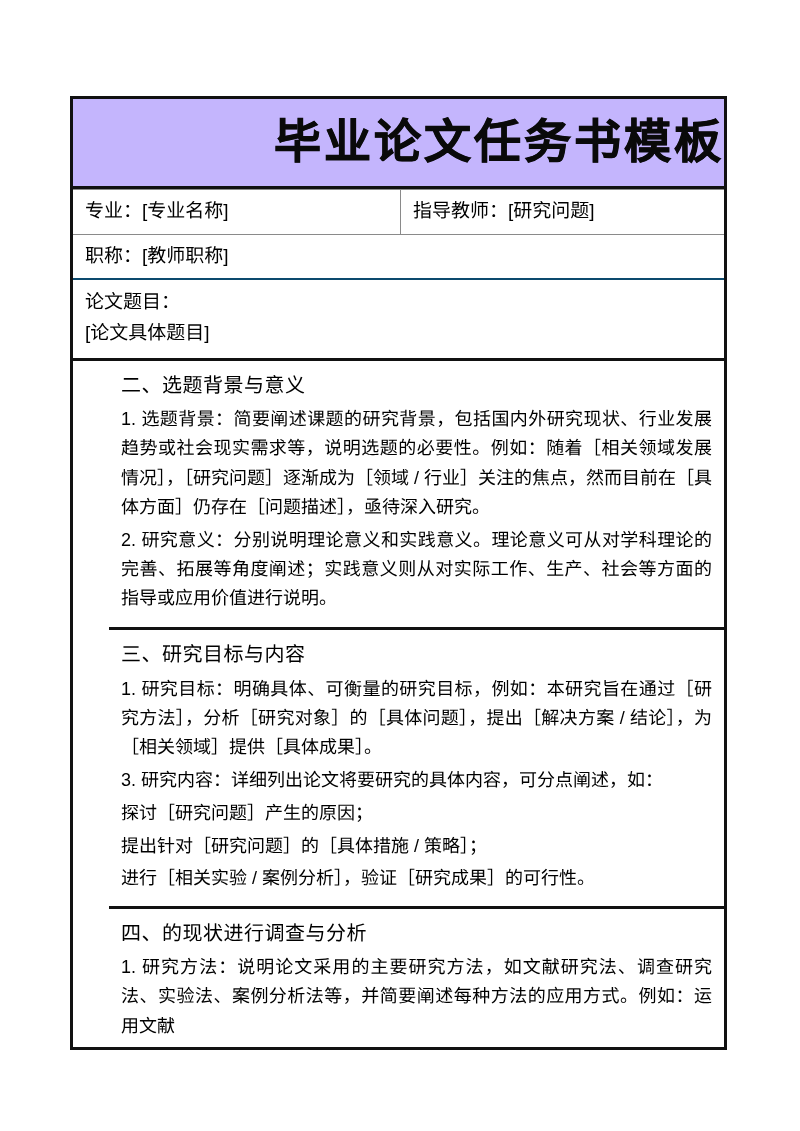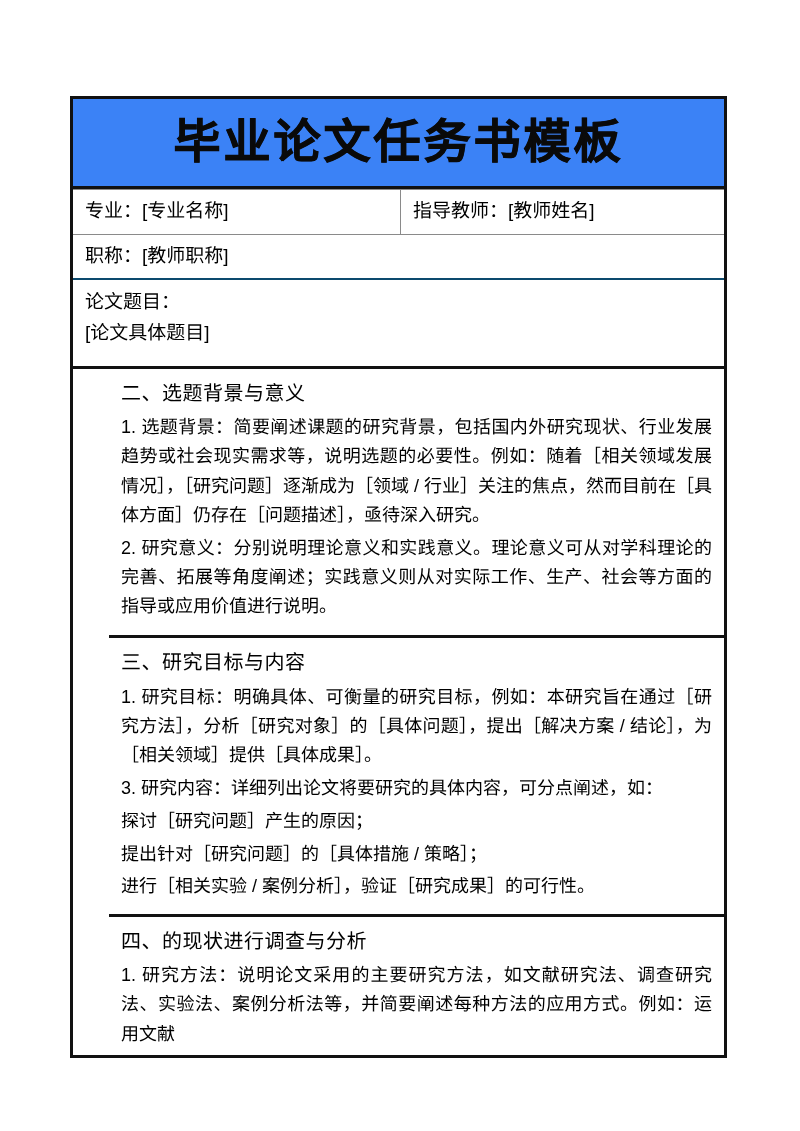--- a/index.html
+++ b/index.html
@@ -43,8 +43,8 @@
   .title-row {
     border-bottom: 3px solid #111111;
     padding: 14px 0 16px 0;
-    text-align: center;
-    background: #3b82f6;
+    text-align: right;
+    background: #c4b5fd;
   }
   .doc-title {
     font-family: "DejaVu Serif", "Liberation Serif", serif;

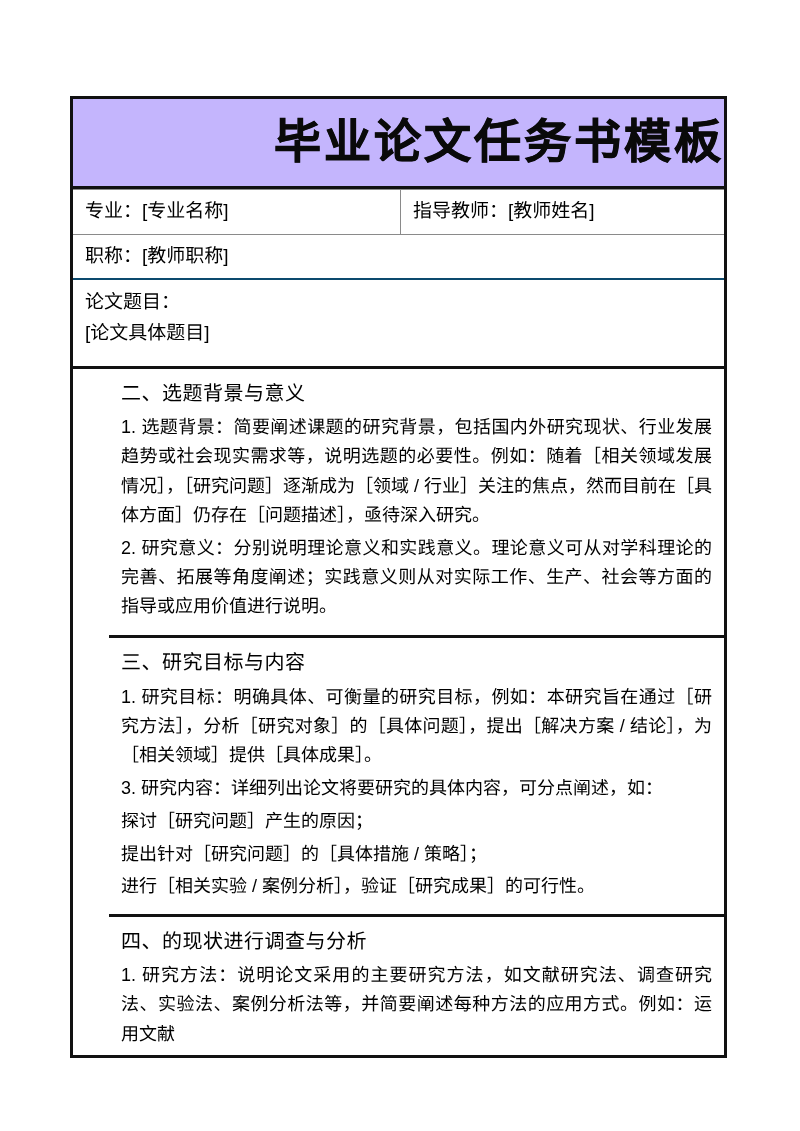--- a/index.html
+++ b/index.html
@@ -151,7 +151,7 @@
 
     <div class="info-row">
       <div class="info-cell left">专业：[专业名称]</div>
-      <div class="info-cell right">指导教师：[教师姓名]</div>
+      <div class="info-cell right">指导教师：[研究问题]</div>
     </div>
 
     <div class="info-row last-info">

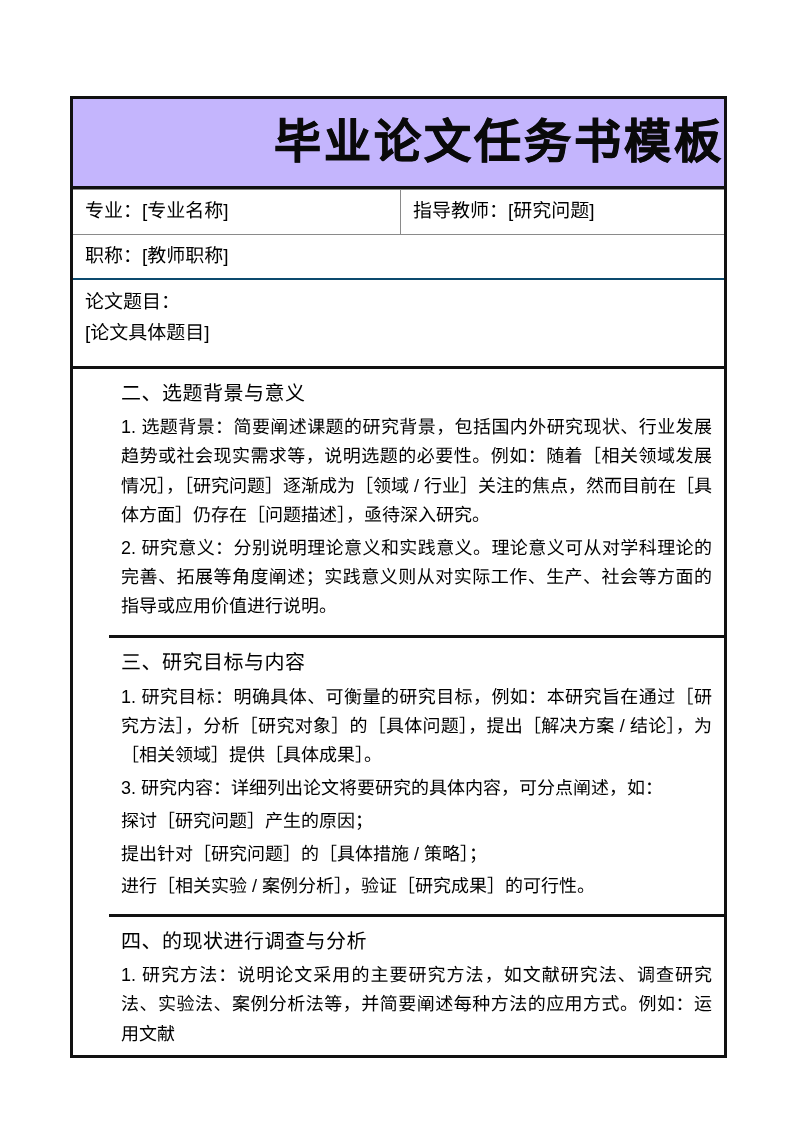--- a/index.html
+++ b/index.html
@@ -93,7 +93,7 @@
   
   .subject-block {
     box-sizing: border-box;
-    padding: 7px 12px 17px 12px;
+    padding: 7px 12px 9px 12px;
     border-bottom: 3px solid #111111;
     font-family: "Liberation Sans", "DejaVu Sans", sans-serif;
     font-size: 19px;

